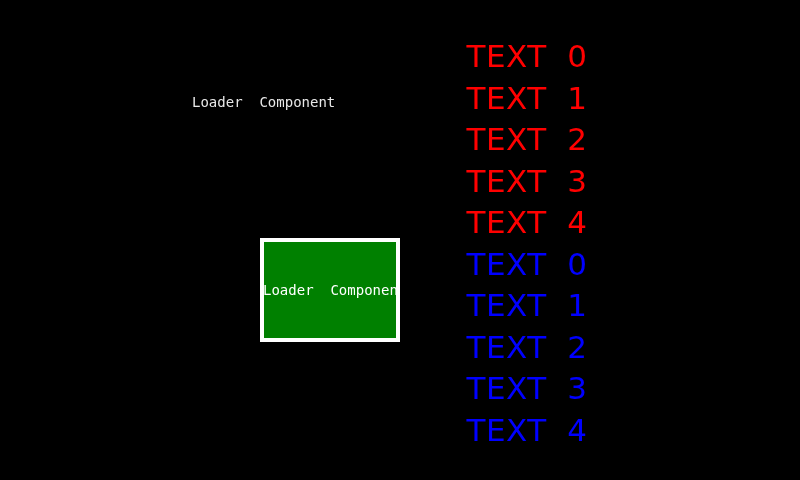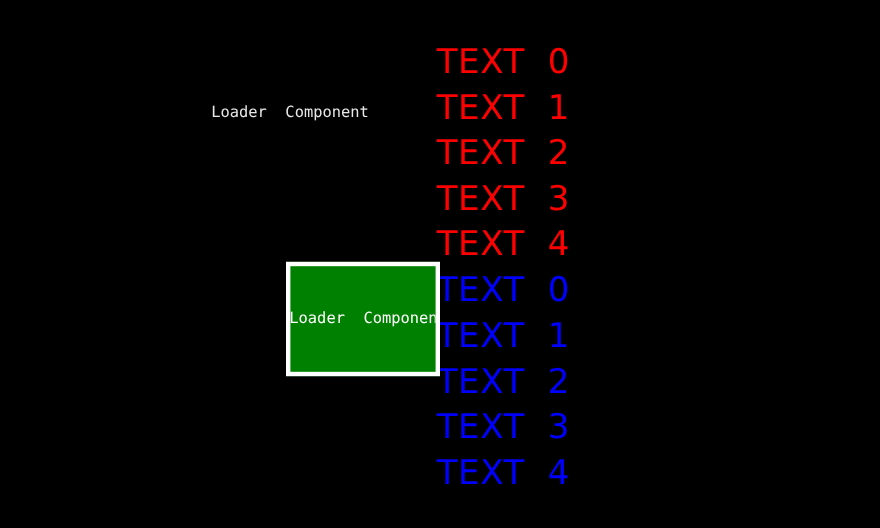--- a/index.html
+++ b/index.html
@@ -47,6 +47,7 @@
     line-height: 41.5px;
     white-space: pre;
     letter-spacing: 0.5px;
+    text-align: center;
   }
 
   .text-row.red  { color: #ff0000; }

